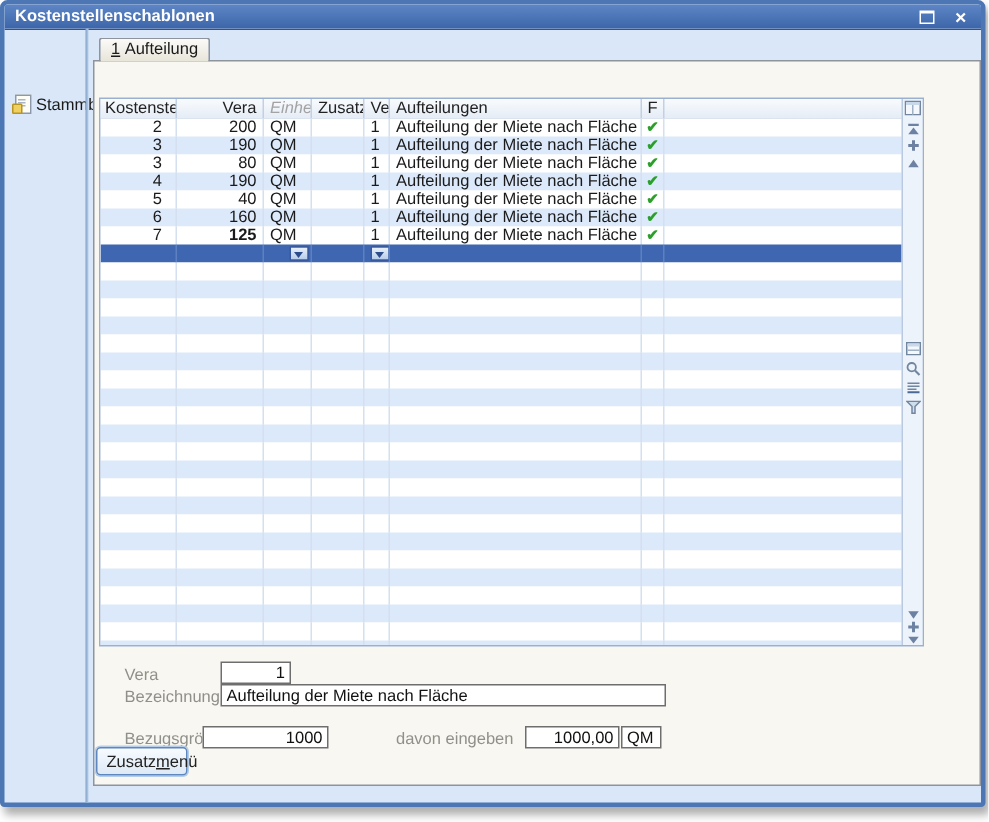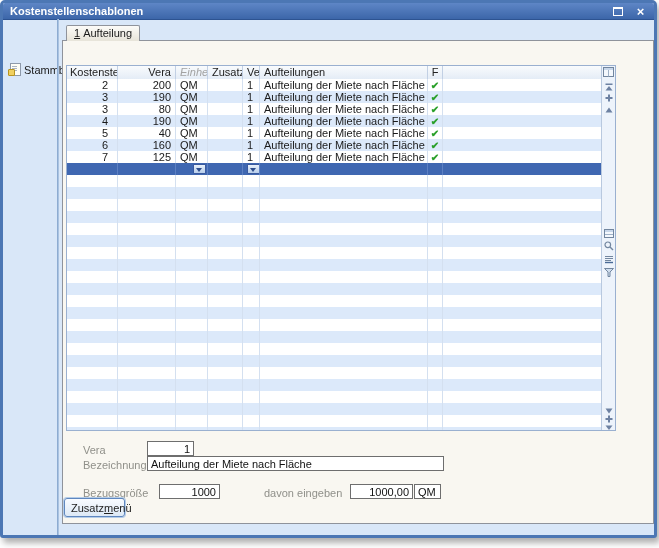--- a/index.html
+++ b/index.html
@@ -197,7 +197,7 @@
                 </div>
                 <div class="grow">
                   <div class="gc k-kostenstelle" style="width: 51px;">7</div>
-                  <div class="gc k-menge" style="width: 58px;">125</div>
+                  <div class="gc k-menge" style="width: 58px; font-weight: bold;">125</div>
                   <div class="gc k-einheit" style="width: 32px;">QM</div>
                   <div class="gc k-faktor" style="width: 35px;"></div>
                   <div class="gc k-vera" style="width: 17px;">1</div>

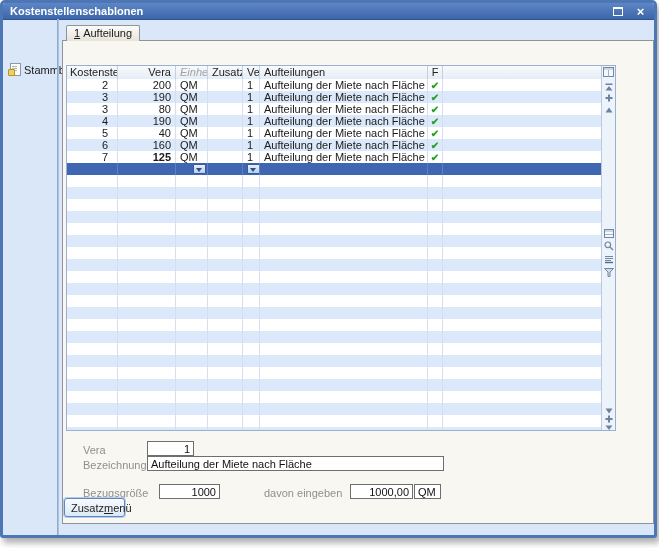--- a/index.html
+++ b/index.html
@@ -501,7 +501,7 @@
         <input class="finput" style="left: 84px; top: 415px; width: 297px;" value="Aufteilung der Miete nach Fläche">
 
         <span class="flabel" style="left:20px;top:446px;">Bezugsgröße</span>
-        <input class="finput num" style="left: 96px; top: 443px; width: 61px;" value="1000">
+        <input class="finput num" style="left: 72px; top: 443px; width: 84px;" value="1000">
 
         <span class="flabel" style="left:201px;top:446px;">davon eingeben</span>
         <input class="finput num" style="left: 287px; top: 443px; width: 63px;" value="1000,00">

